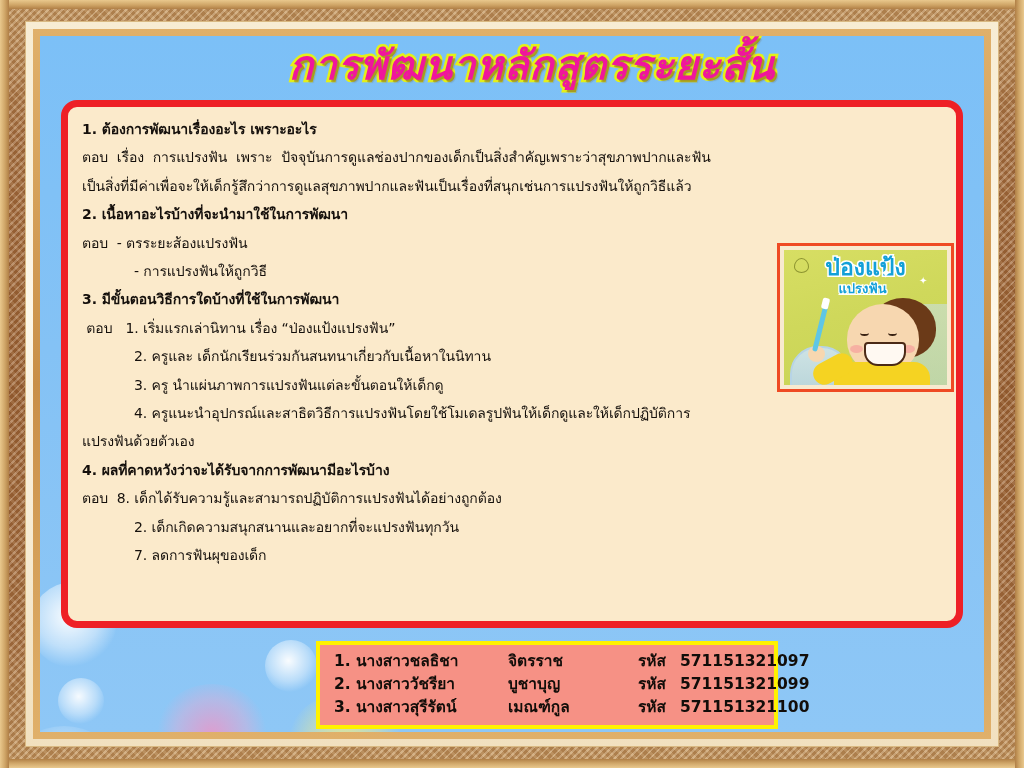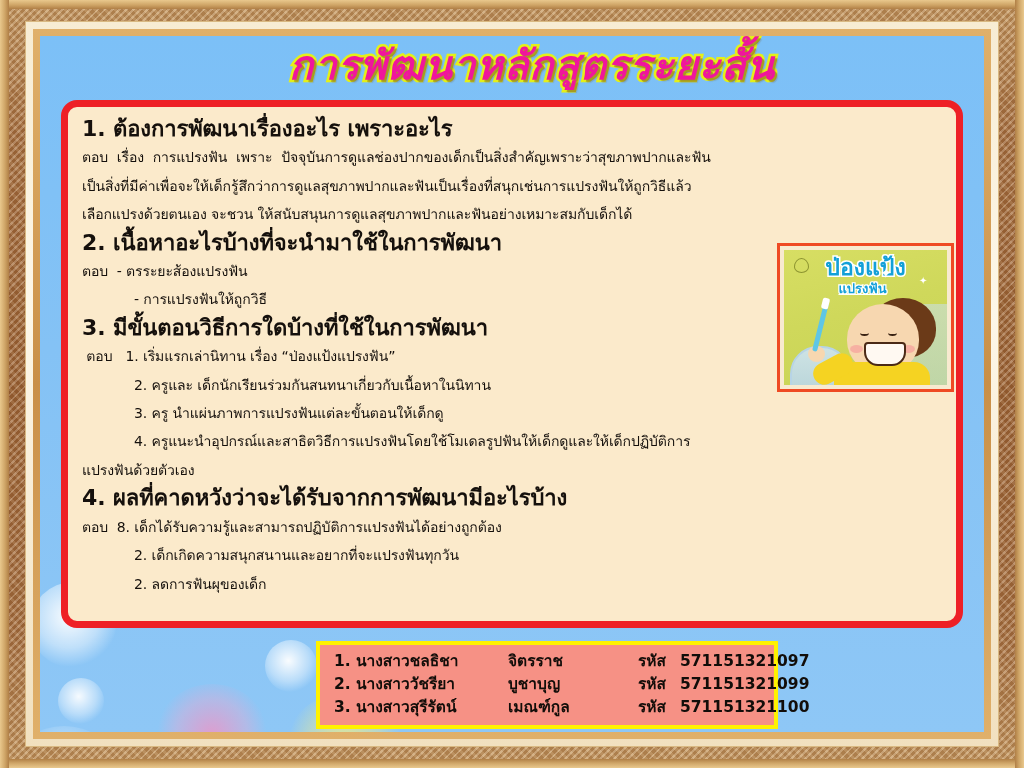--- a/index.html
+++ b/index.html
@@ -138,7 +138,7 @@
     white-space: pre;
     letter-spacing: -0.1px;
   }
-  .q { font-weight: bold; font-size: 22px; }
+  .q { font-weight: bold; font-size: 14px; }
   .indent2 { padding-left: 52px; }
 
   

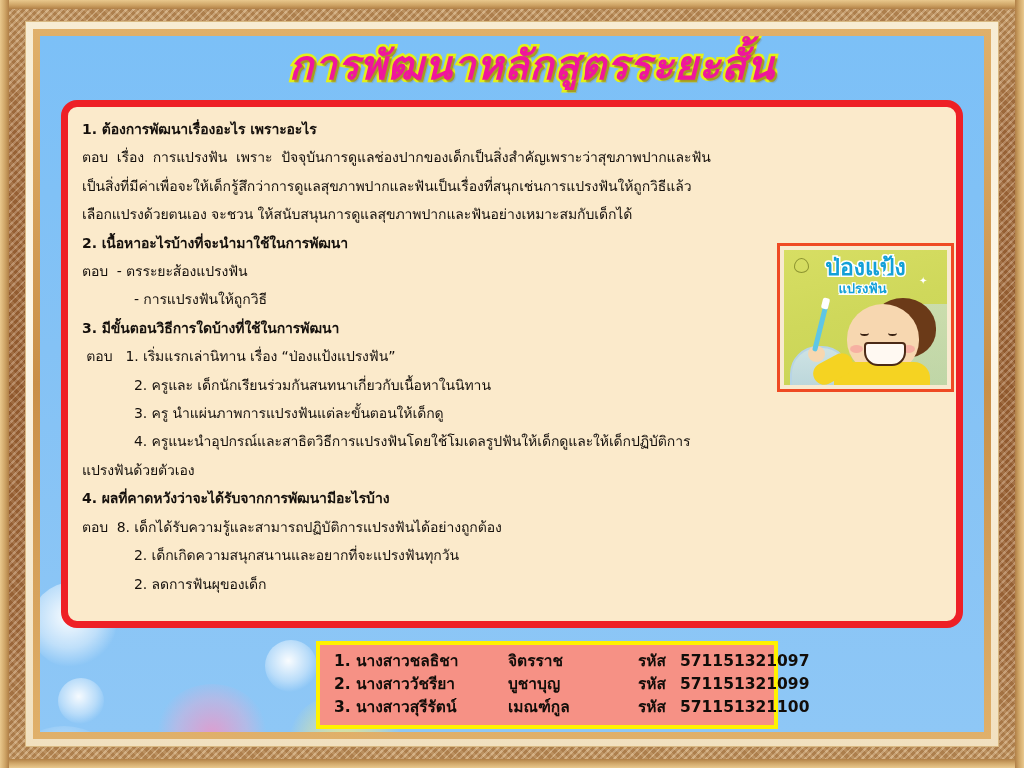--- a/index.html
+++ b/index.html
@@ -346,7 +346,6 @@
           <div class="line q">1. ต้องการพัฒนาเรื่องอะไร เพราะอะไร</div>
           <div class="line">ตอบ  เรื่อง  การแปรงฟัน  เพราะ  ปัจจุบันการดูแลช่องปากของเด็กเป็นสิ่งสำคัญเพราะว่าสุขภาพปากและฟัน</div>
           <div class="line">เป็นสิ่งที่มีค่าเพื่อจะให้เด็กรู้สึกว่าการดูแลสุขภาพปากและฟันเป็นเรื่องที่สนุกเช่นการแปรงฟันให้ถูกวิธีแล้ว</div>
-          <div class="line">เลือกแปรงด้วยตนเอง จะชวน ให้สนับสนุนการดูแลสุขภาพปากและฟันอย่างเหมาะสมกับเด็กได้</div>
           <div class="line q">2. เนื้อหาอะไรบ้างที่จะนำมาใช้ในการพัฒนา</div>
           <div class="line">ตอบ  - ตรระยะส้องแปรงฟัน</div>
           <div class="line indent2">- การแปรงฟันให้ถูกวิธี</div>

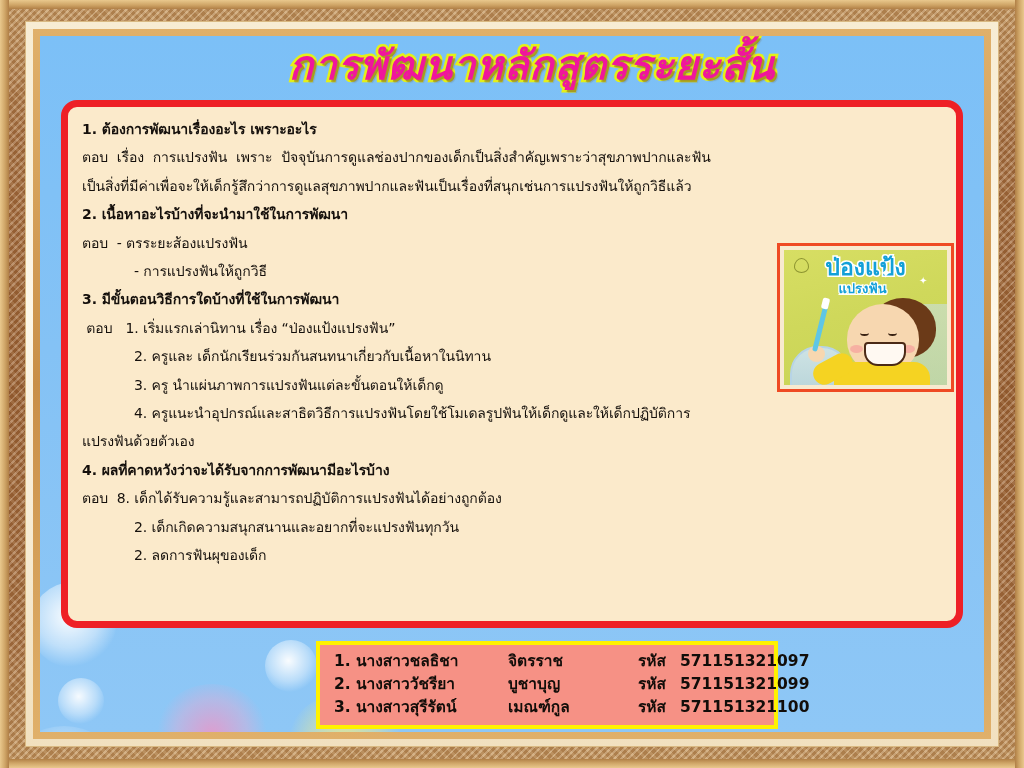--- a/index.html
+++ b/index.html
@@ -358,7 +358,7 @@
           <div class="line q">4. ผลที่คาดหวังว่าจะได้รับจากการพัฒนามีอะไรบ้าง</div>
           <div class="line">ตอบ  8. เด็กได้รับความรู้และสามารถปฏิบัติการแปรงฟันได้อย่างถูกต้อง</div>
           <div class="line indent2">2. เด็กเกิดความสนุกสนานและอยากที่จะแปรงฟันทุกวัน</div>
-          <div class="line indent2">2. ลดการฟันผุของเด็ก</div>
+          <div class="line indent2">7. ลดการฟันผุของเด็ก</div>
         </div>
     </div>
 

